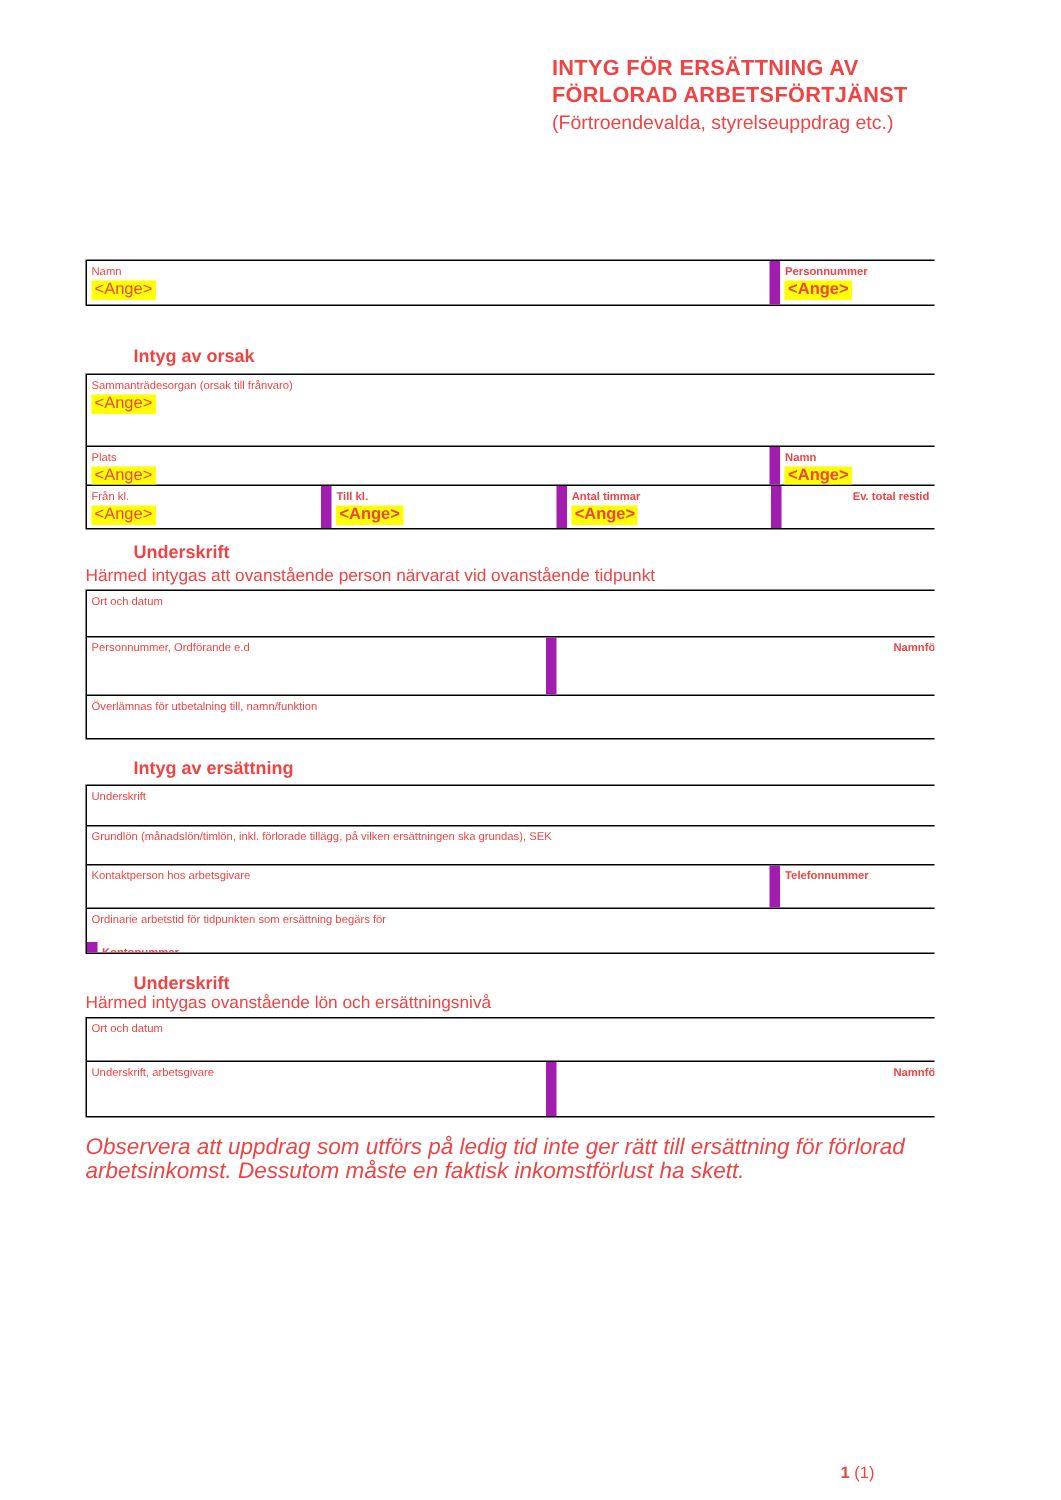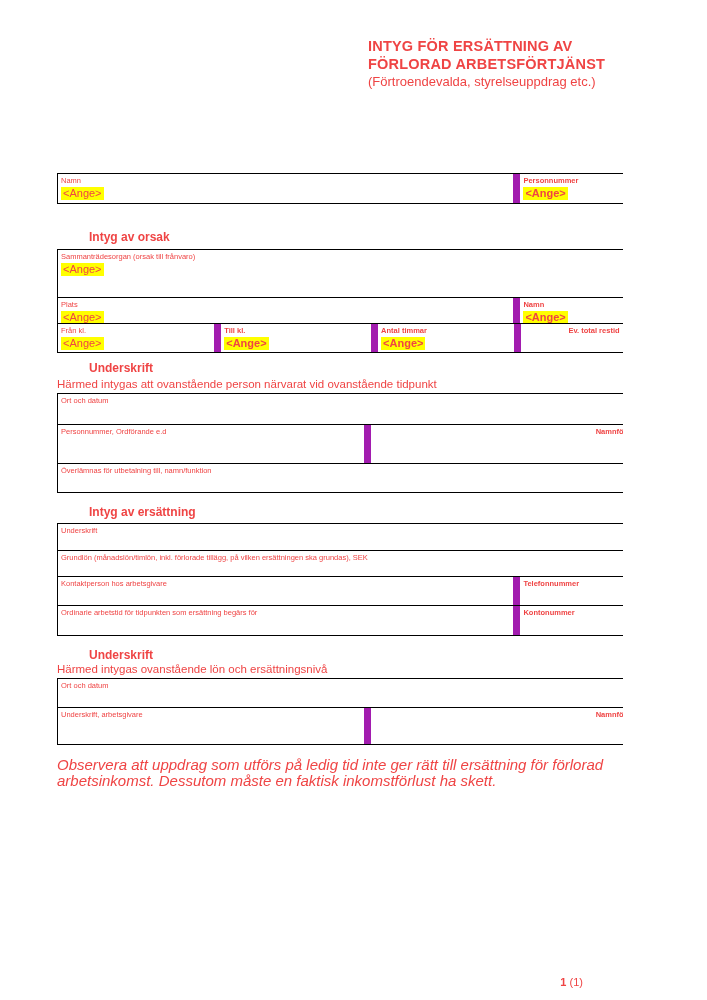--- a/index.html
+++ b/index.html
@@ -38,7 +38,7 @@
   .tbl-person { top:173px; } .r-person { height:29px; }
   .tbl-orsak  { top:249px; } .r-organ { height:47px; } .r-plats { height:26px; } .r-tid { height:29px; }
   .tbl-und1   { top:393px; } .r-ort1 { height:30px; } .r-sign1 { height:39px; } .r-over { height:29px; }
-  .tbl-ers    { top:523px; } .r-arbg { height:26px; } .r-kont { height:29px; } .r-grund { height:26px; } .r-ord { height:30px; }
+  .tbl-ers    { top:523px; } .r-arbg { height:26px; } .r-kont { height:29px; } .r-grund { height:26px; } .r-ord { height:30px;flex-direction:column; }
   .tbl-und2   { top:678px; } .r-ort2 { height:28px; } .r-sign2 { height:37px; }
 
   .h-orsak { top:230px; }

